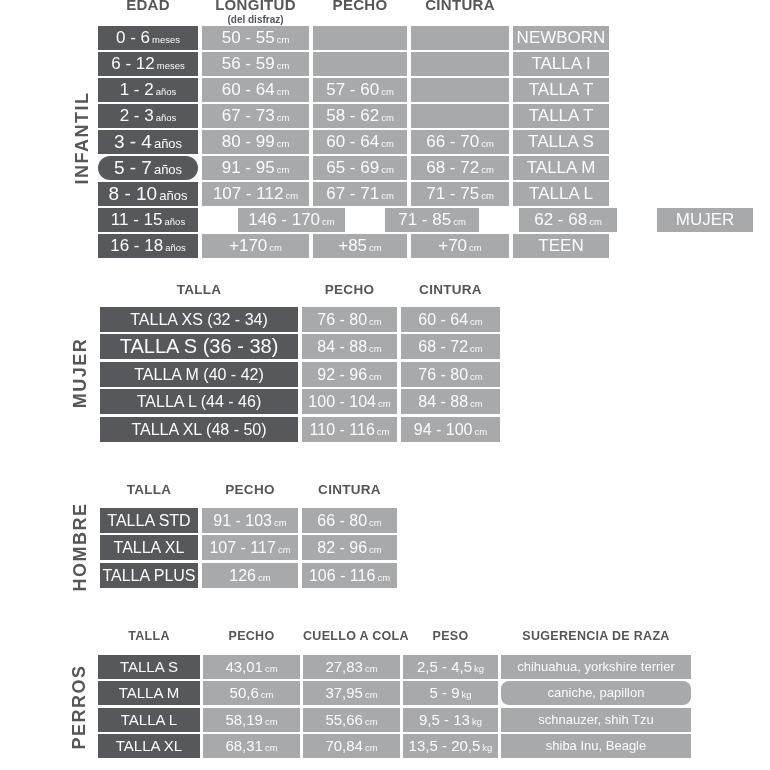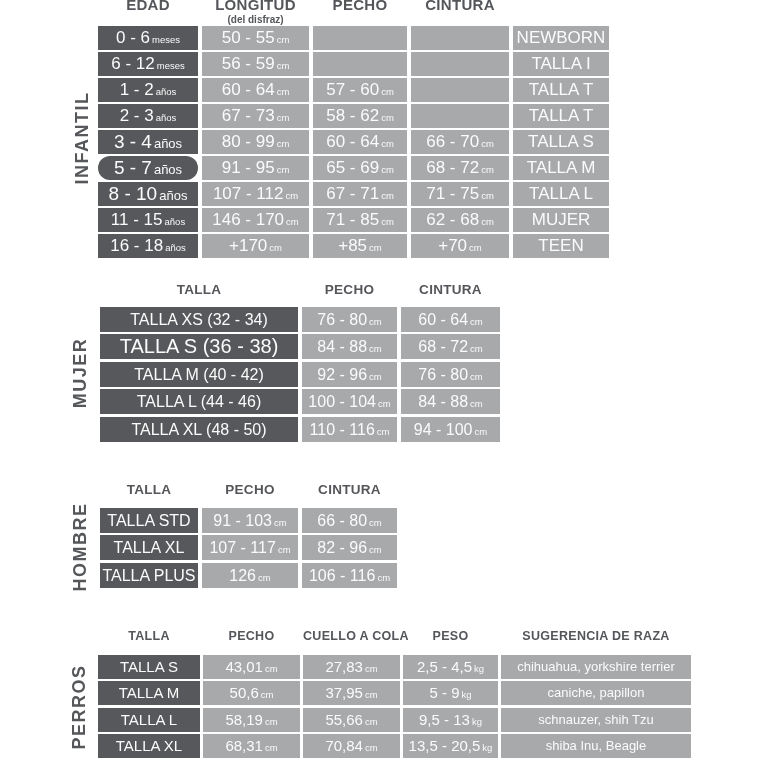--- a/index.html
+++ b/index.html
@@ -120,7 +120,7 @@
         <div class="cell light" style="width: 98px; line-height: 24px; margin-right: 4px; font-size: 17px;"><span class="value">71 - 75</span><span class="unit">cm</span></div>
         <div class="cell light" style="width: 96px; line-height: 24px; font-size: 17px;"><span class="value">TALLA L</span></div>
       </div>
-      <div class="row" style="height: 24px; margin-bottom: 2px;">
+      <div class="row" style="height: 24px; margin-bottom: 2px; gap: 36px;">
         <div class="cell dark" style="width: 100px; line-height: 24px; margin-right: 4px; font-size: 17px;"><span class="value">11 - 15</span><span class="unit">años</span></div>
         <div class="cell light" style="width: 107px; line-height: 24px; margin-right: 4px; font-size: 17px;"><span class="value">146 - 170</span><span class="unit">cm</span></div>
         <div class="cell light" style="width: 94px; line-height: 24px; margin-right: 4px; font-size: 17px;"><span class="value">71 - 85</span><span class="unit">cm</span></div>

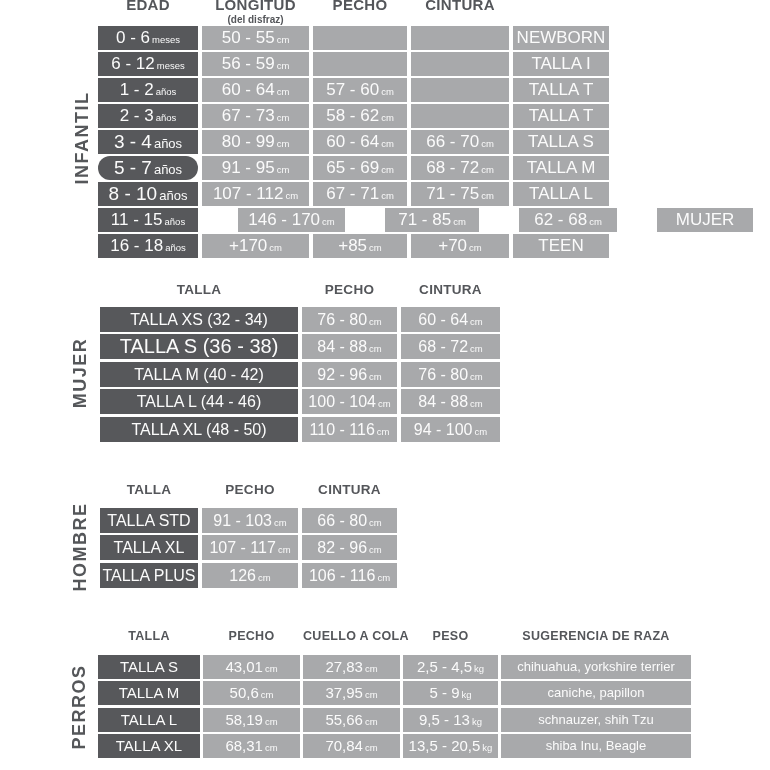--- a/index.html
+++ b/index.html
@@ -206,7 +206,7 @@
         <div class="cell light" style="width: 97px; line-height: 24px; margin-right: 3px; font-size: 15px;"><span class="value">50,6</span><span class="unit">cm</span></div>
         <div class="cell light" style="width: 97px; line-height: 24px; margin-right: 3px; font-size: 15px;"><span class="value">37,95</span><span class="unit">cm</span></div>
         <div class="cell light" style="width: 95px; line-height: 24px; margin-right: 3px; font-size: 15px;"><span class="value">5 - 9</span><span class="unit">kg</span></div>
-        <div class="cell light" style="width: 190px; line-height: 24px; font-size: 13px;"><span class="value">caniche, papillon</span></div>
+        <div class="cell light" style="width: 190px; line-height: 24px; font-size: 13px; border-radius: 8px;"><span class="value">caniche, papillon</span></div>
       </div>
       <div class="row" style="height: 24px; margin-bottom: 2.4px;">
         <div class="cell dark" style="width: 102px; line-height: 24px; margin-right: 3px; font-size: 15px;"><span class="value">TALLA L</span></div>

